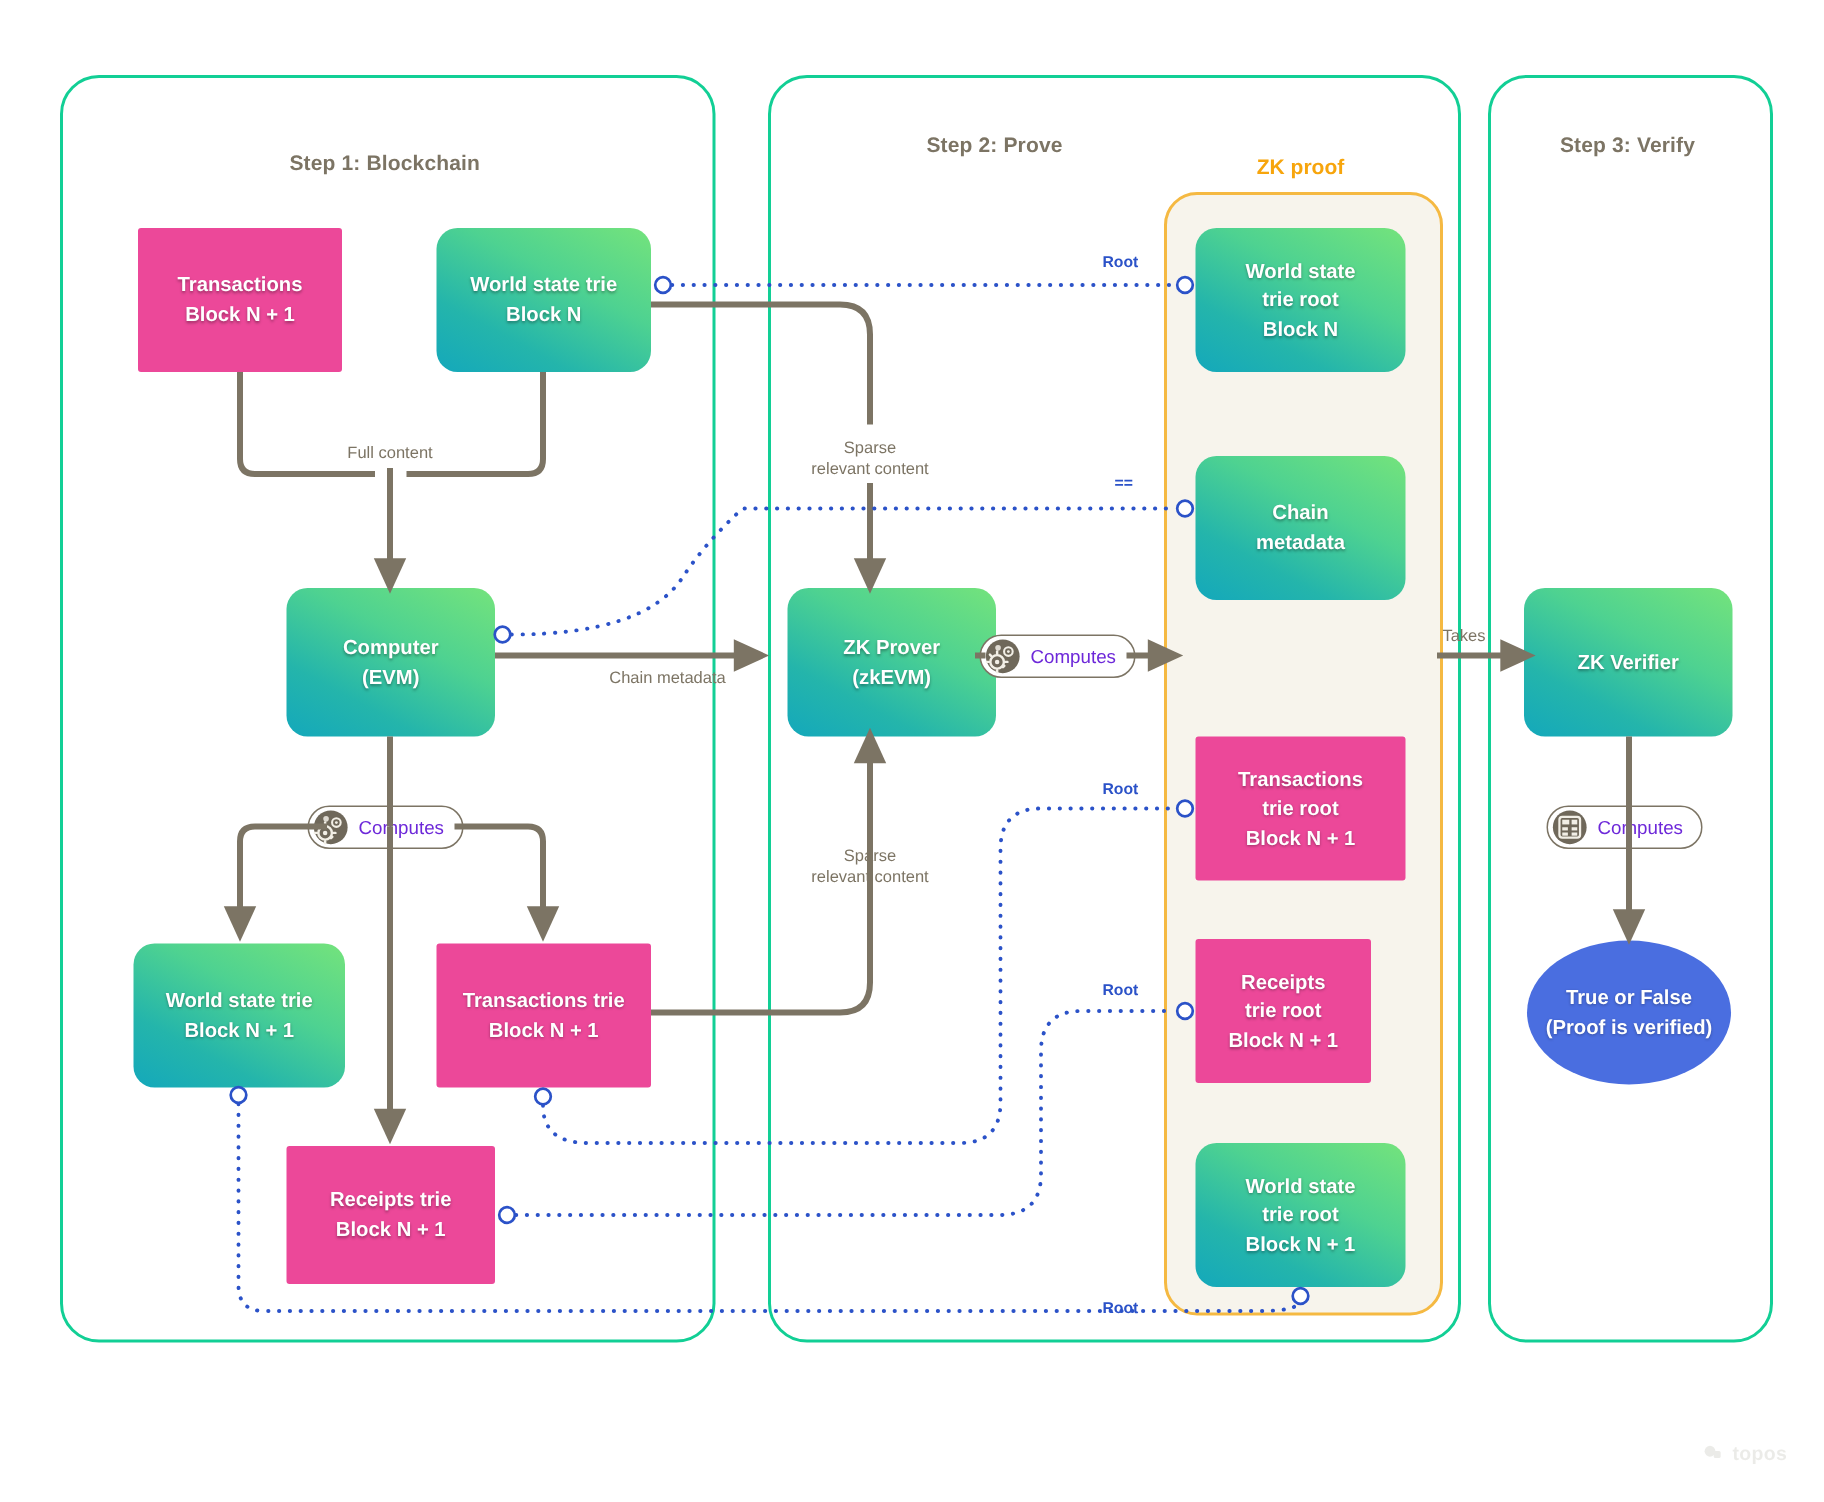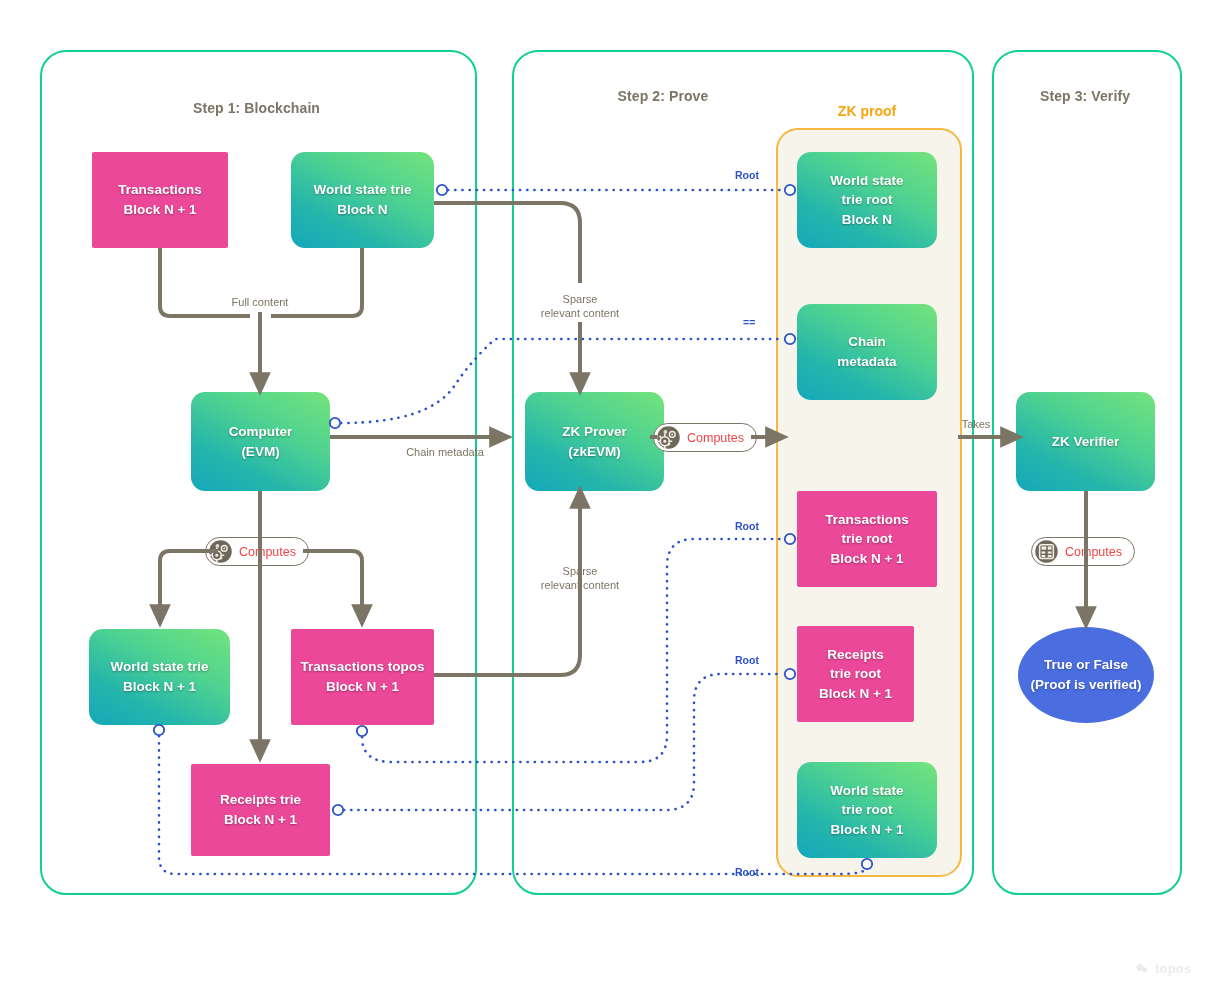--- a/index.html
+++ b/index.html
@@ -29,7 +29,7 @@
   
   .badge{position:absolute;height:29px;border:1.6px solid #7c7464;border-radius:16px;
          background:#ffffff;display:flex;align-items:center;gap:6px;padding:0 12px 0 2px;
-         font-size:12.5px;color:#ef4444;font-weight:normal;box-sizing:border-box;}
+         font-size:12.5px;color:#6d28d9;font-weight:normal;box-sizing:border-box;}
   .badge .glyph{width:25px;height:25px;flex:0 0 25px;display:block;}
 
   

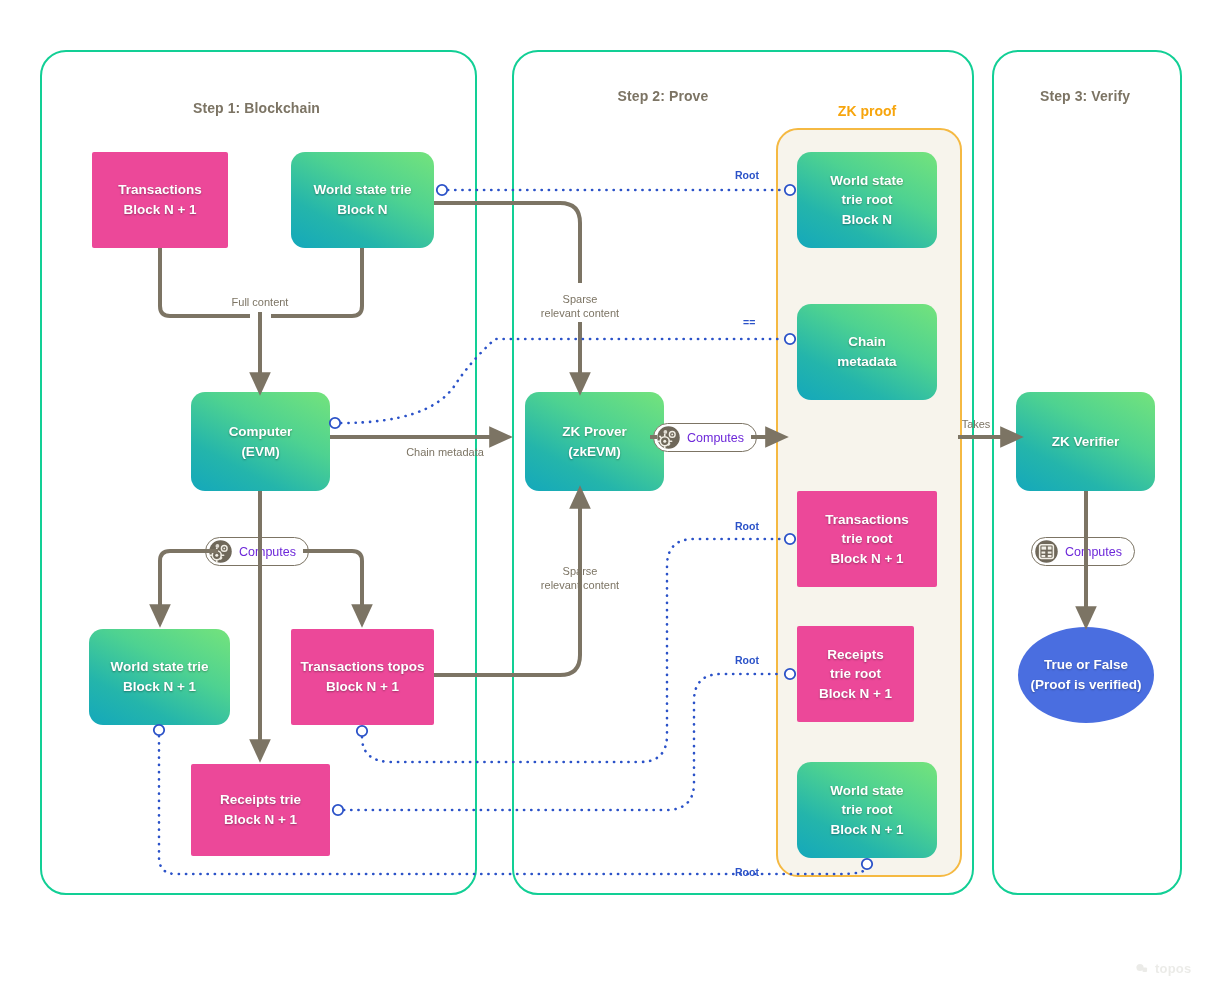--- a/index.html
+++ b/index.html
@@ -155,7 +155,7 @@
 
   <div class="node navy" style="left:291px;top:629px;width:143px;height:96px;">
     <div>
-      <div>Transactions topos</div>
+      <div>Transactions trie</div>
       <div>Block N + 1</div>
     </div>
   </div>

